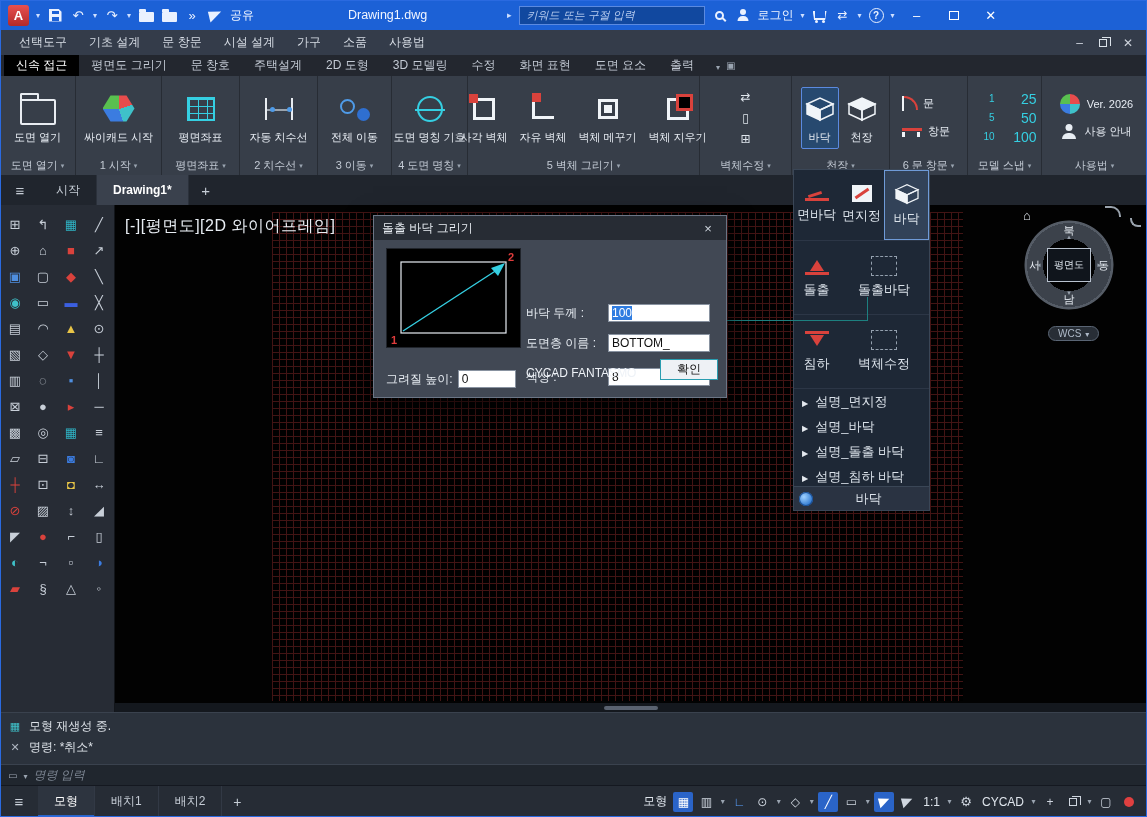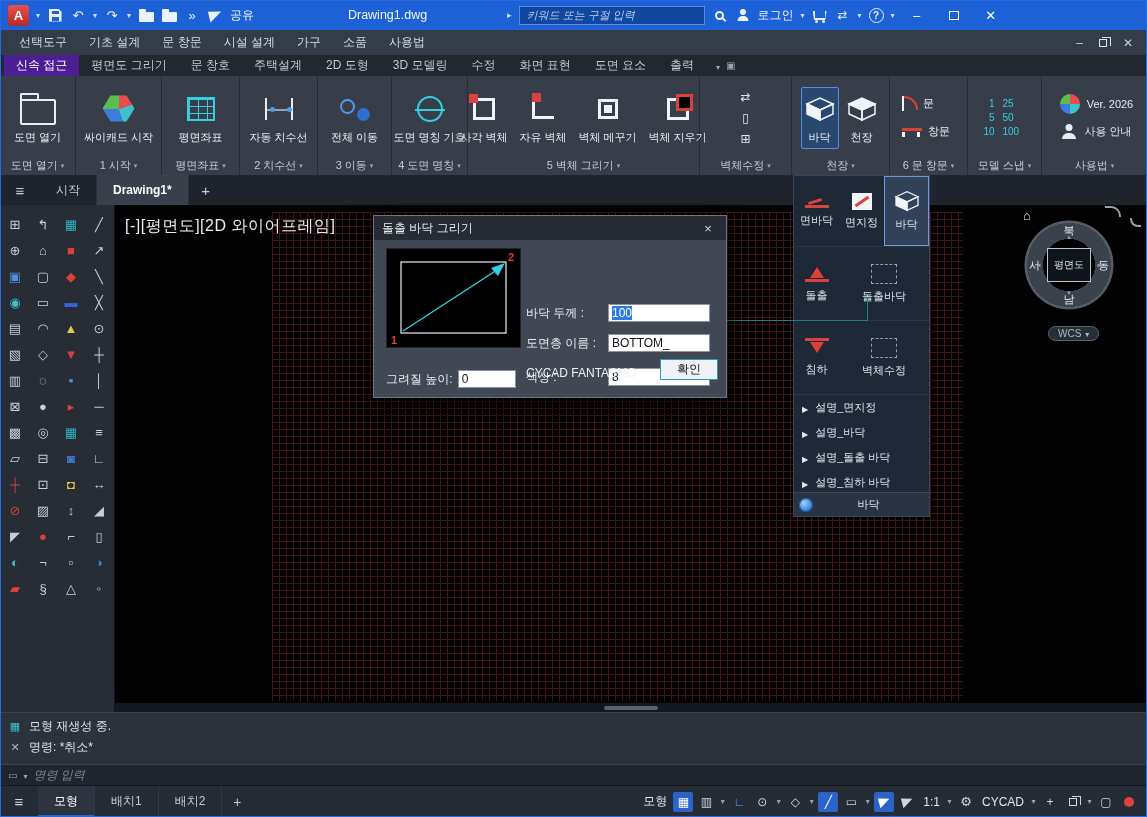--- a/index.html
+++ b/index.html
@@ -54,7 +54,7 @@
   
   .rtabs{height:21px;background:#23272f;display:flex;align-items:stretch;padding-left:4px;color:#c3cad4;}
   .rtab{padding:0 12px;display:flex;align-items:center;white-space:nowrap;}
-  .rtab:first-of-type{background:#4c1d95;color:#fff;text-align:right;}
+  .rtab:first-of-type{background:#000000;color:#fff;text-align:right;}
   .rt-extra{display:flex;align-items:center;gap:6px;padding:0 10px;color:#9aa4b0;}
 
   

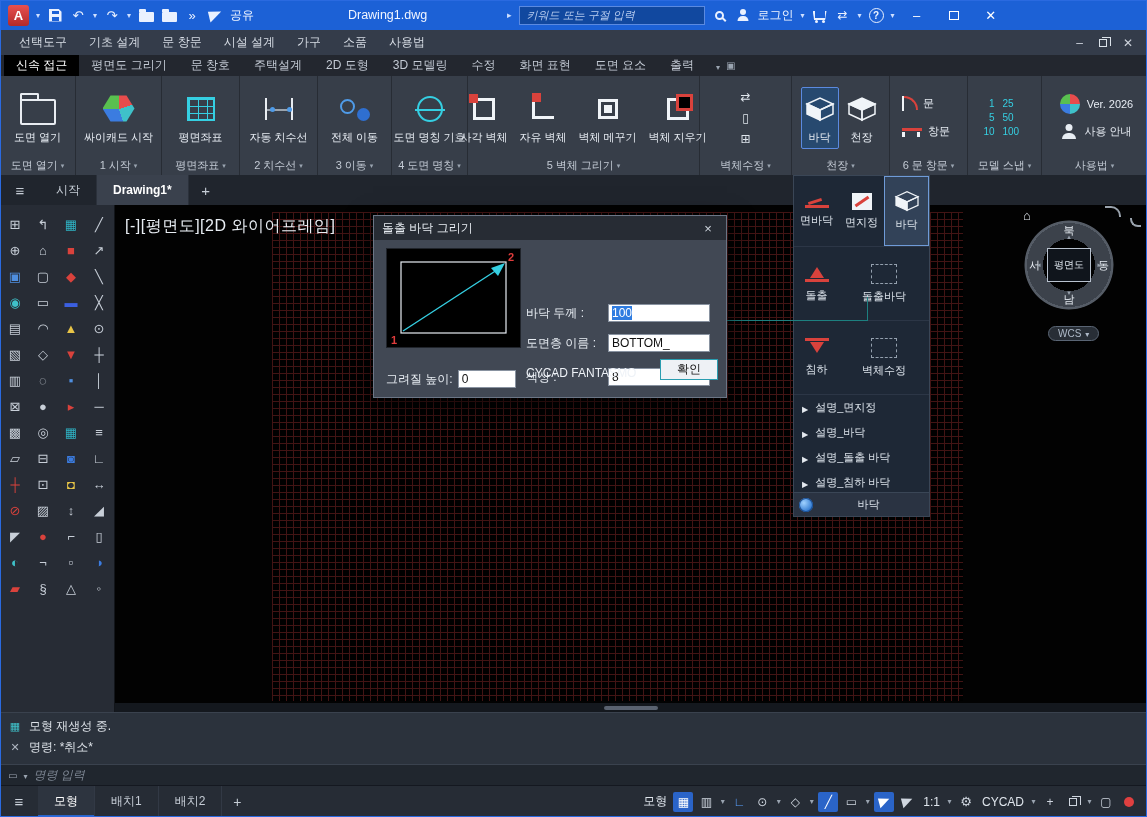--- a/index.html
+++ b/index.html
@@ -98,7 +98,7 @@
   .ic-window::before{content:"";position:absolute;left:0;top:1px;width:3px;height:5px;background:#f0f4f8;box-shadow:15px 0 0 #f0f4f8;}
   .snapgrid{display:grid;grid-template-columns:22px 34px;gap:3px 8px;align-items:center;}
   .snap-s{font-size:10px;color:#35cfe2;text-align:right;}
-  .snap-b{font-size:10px;color:#35cfe2;}
+  .snap-b{font-size:14px;color:#35cfe2;text-align:right;}
   .ic-pin{width:20px;height:20px;border-radius:50%;background:conic-gradient(#e84c4c 0 25%,#3fc1c9 0 50%,#3b7ce0 0 75%,#59c04f 0 100%);}
   .userow{display:flex;align-items:center;gap:7px;height:26px;padding:0 6px;white-space:nowrap;}
   .ic-user-w{position:relative;width:16px;height:15px;}

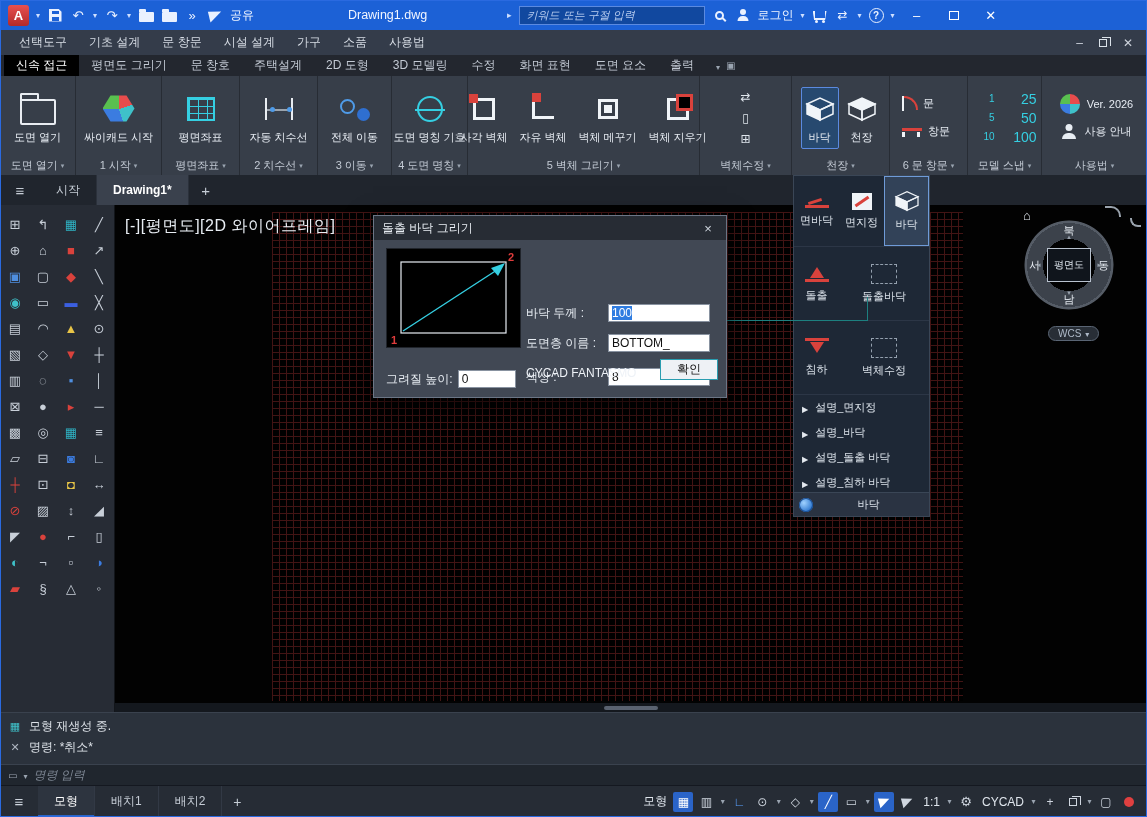--- a/index.html
+++ b/index.html
@@ -147,8 +147,8 @@
       color:#111;display:grid;place-items:center;font-size:12px;}
 
   
-  .floor-menu{position:absolute;left:793px;top:175px;width:137px;height:342px;background:#1e2836;
-      border:1px solid #3a4656;z-index:20;color:#dbe2ea;font-size:11px;}
+  .floor-menu{position:absolute;left:793px;top:169px;width:137px;height:342px;background:#1e2836;
+      border:1px solid #3a4656;z-index:20;color:#dbe2ea;font-size:13px;}
   .fm-toprow{height:71px;display:flex;border-bottom:1px solid #2c3646;}
   .fm-cell{flex:1;display:flex;flex-direction:column;align-items:center;justify-content:center;gap:5px;border:1px solid transparent;}
   .fm-cell.sel{background:#324258;border:1px solid #6f9bd8;}

